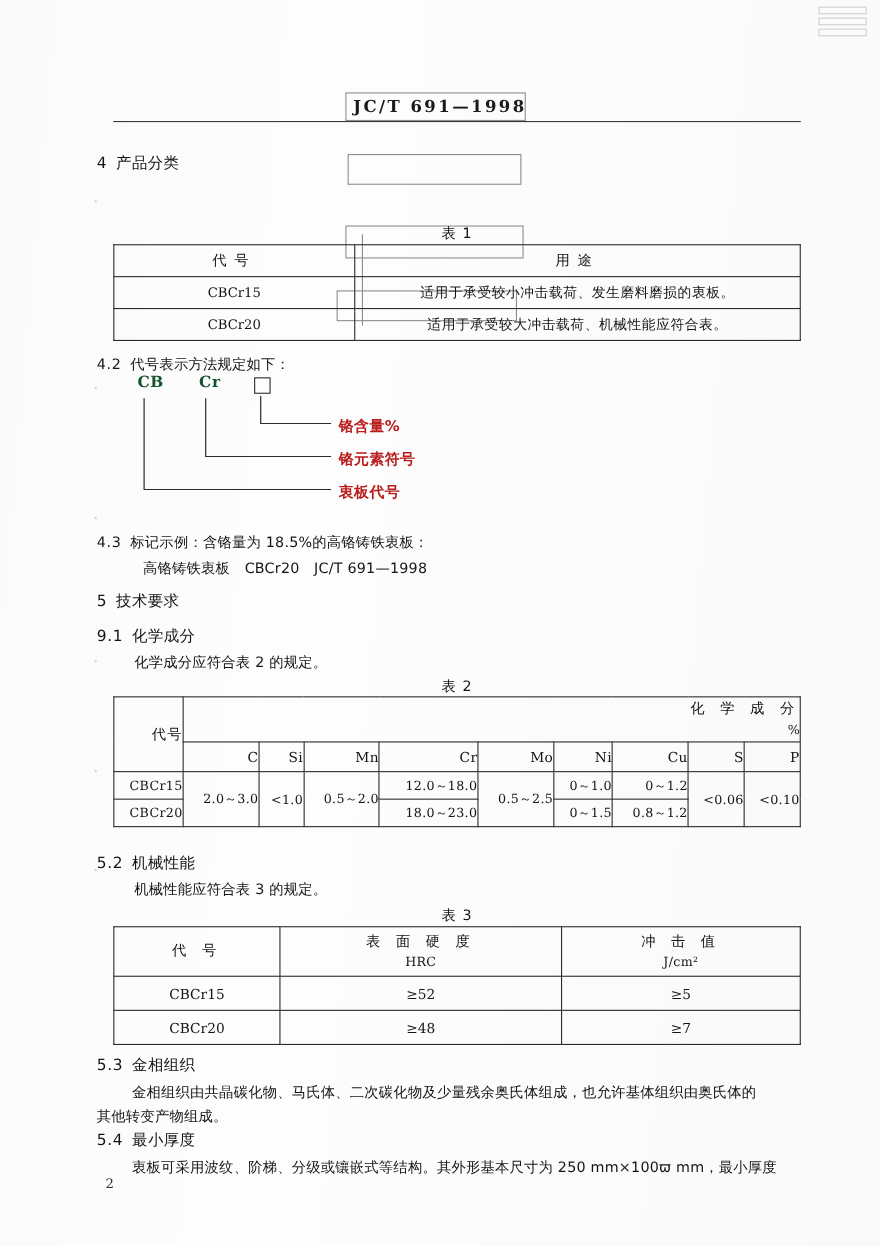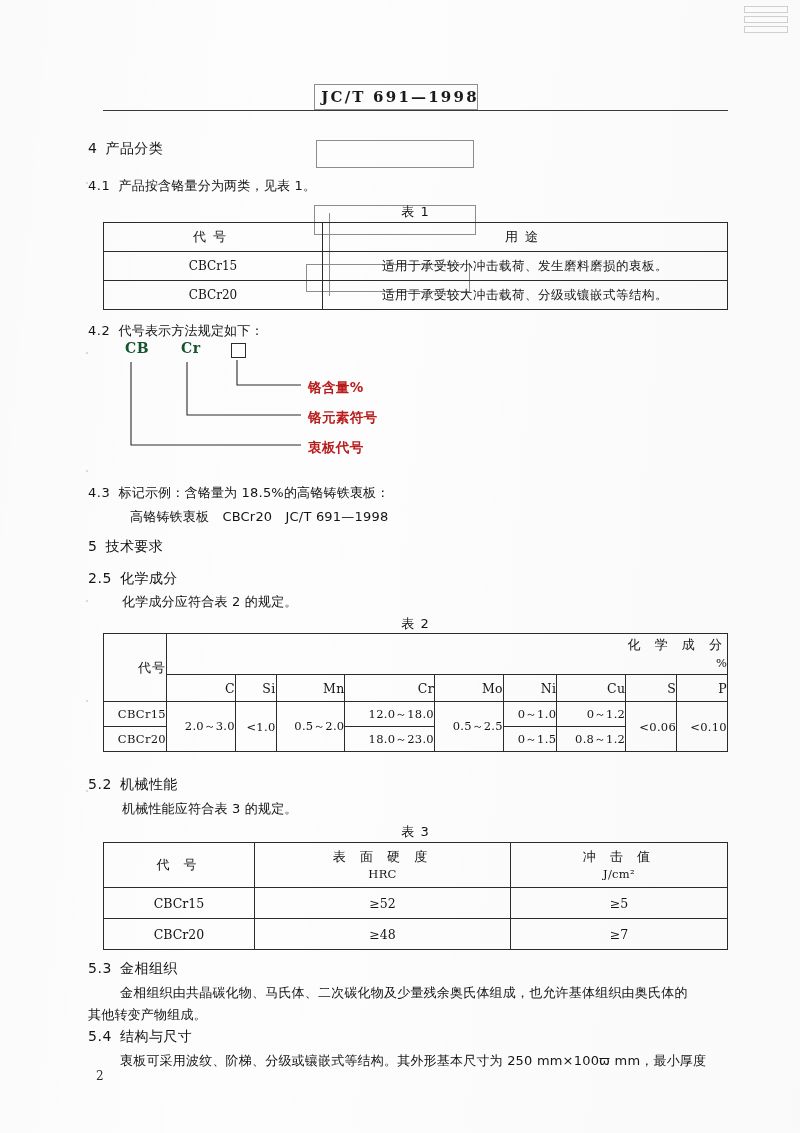--- a/index.html
+++ b/index.html
@@ -268,9 +268,6 @@
     <span class="num">4</span><span>产品分类</span>
   </div>
 
-  <div class="para" style="left:88px; top:177px;">
-    <span class="num">4.1</span><span>产品按含铬量分为两类，见表 1。</span>
-  </div>
 
   <div class="tbl-caption" style="left:103px; top:203px; width:625px;">表 1</div>
 

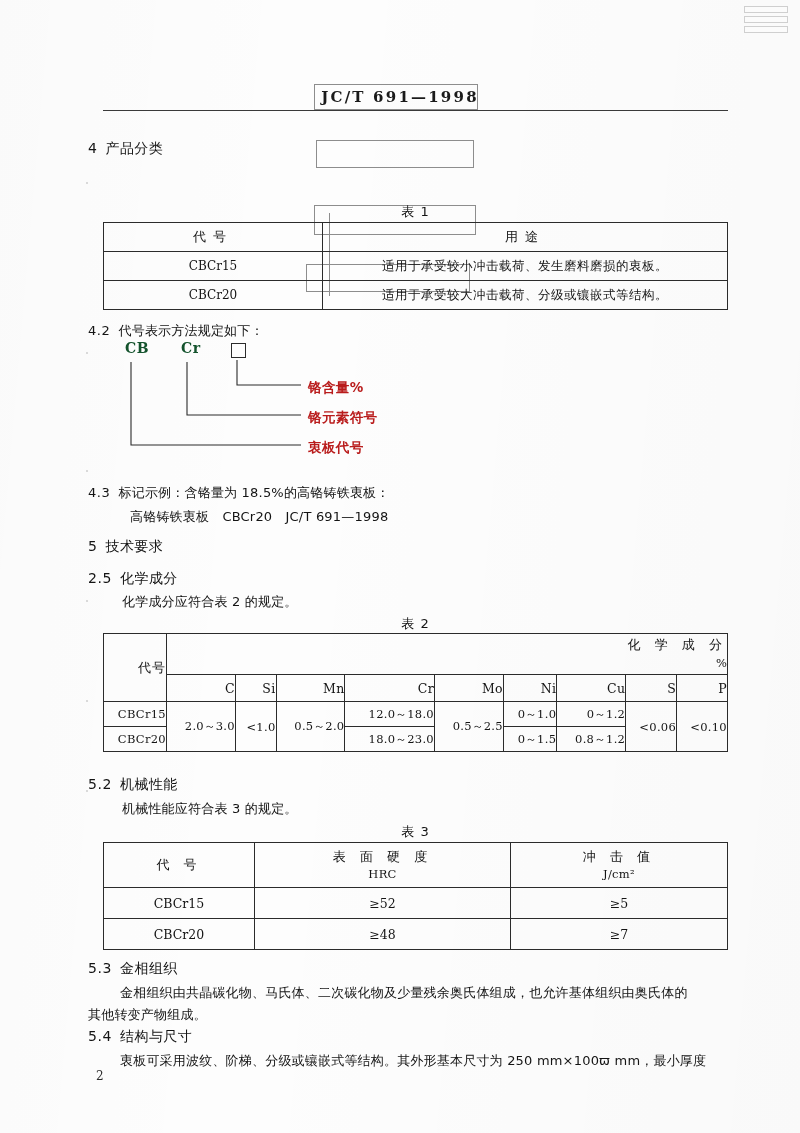--- a/index.html
+++ b/index.html
@@ -283,7 +283,7 @@
     </tr>
     <tr>
       <td class="code-cell outer-bottom">CBCr20</td>
-      <td class="use-text outer-bottom">适用于承受较大冲击载荷、分级或镶嵌式等结构。</td>
+      <td class="use-text outer-bottom">适用于承受较大冲击载荷、机械性能应符合表。</td>
     </tr>
   </tbody>
     </table>

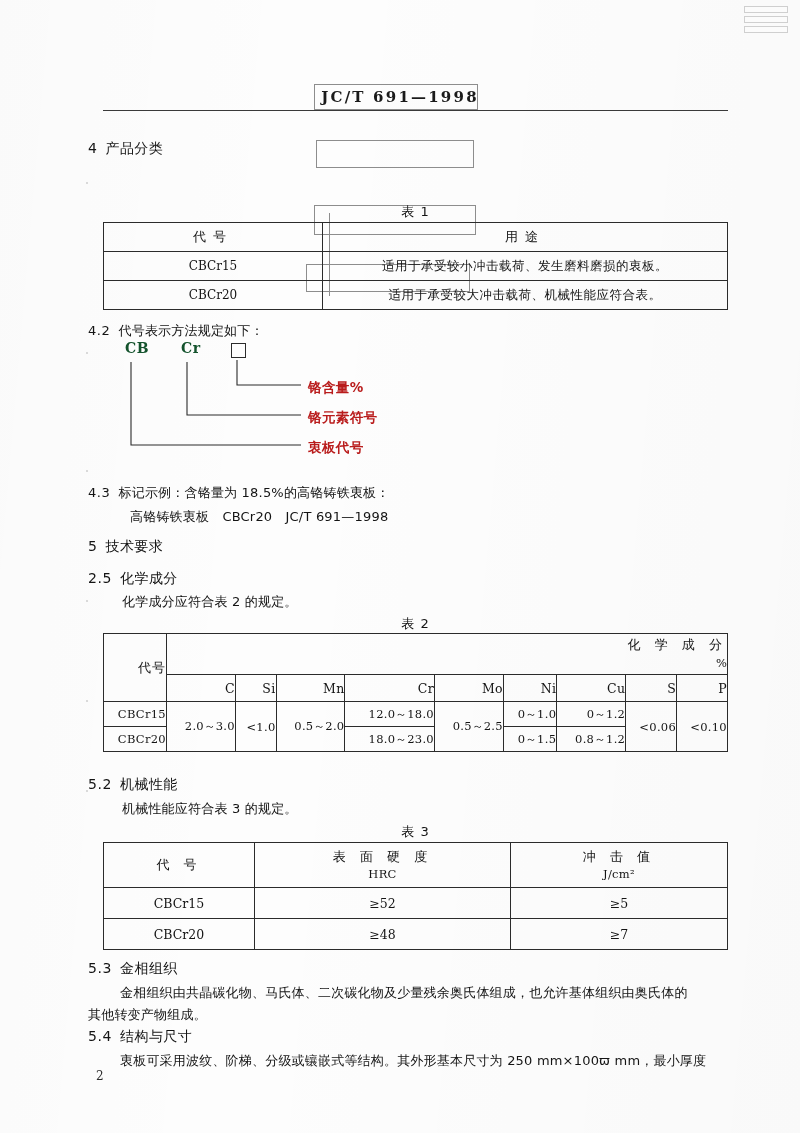--- a/index.html
+++ b/index.html
@@ -319,7 +319,7 @@
   </div>
 
   <div class="heading" style="left:88px; top:570px;">
-    <span class="num">2.5</span><span>化学成分</span>
+    <span class="num">9.1</span><span>化学成分</span>
   </div>
   <div class="para" style="left:122px; top:593px;">化学成分应符合表 2 的规定。</div>
 

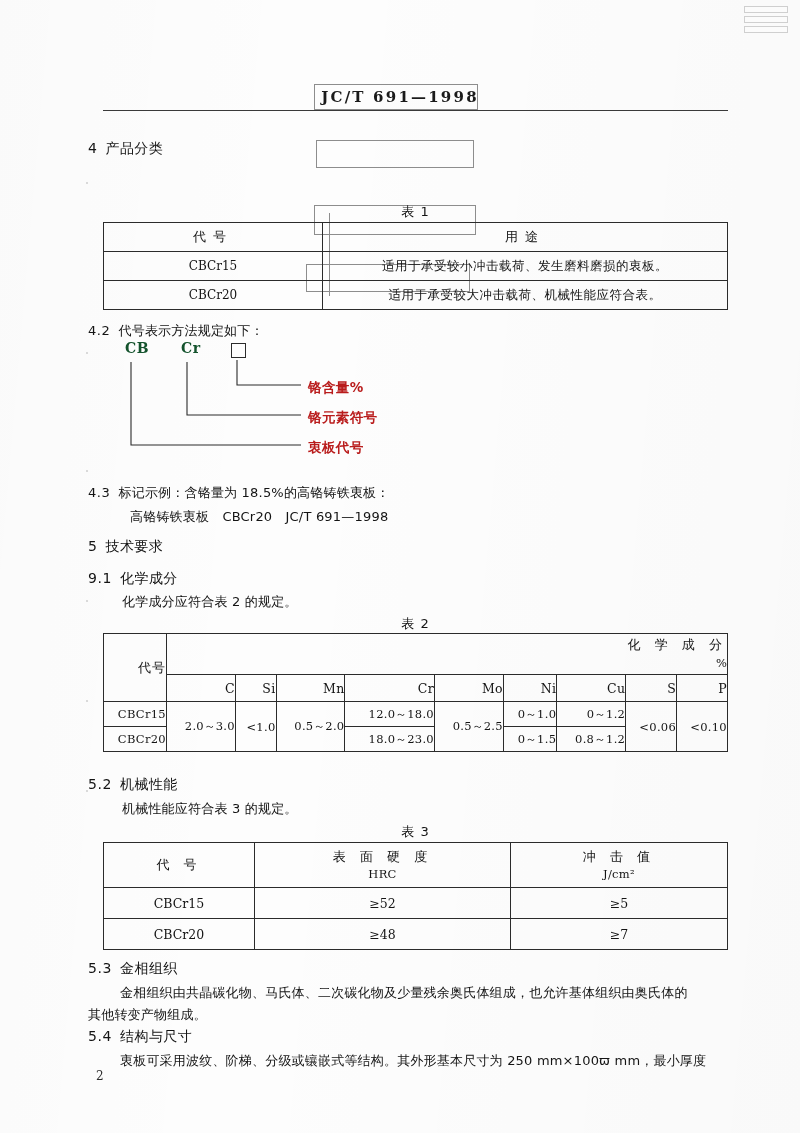--- a/index.html
+++ b/index.html
@@ -408,7 +408,7 @@
   <div class="para" style="left:88px; top:1006px;">其他转变产物组成。</div>
 
   <div class="heading" style="left:88px; top:1028px;">
-    <span class="num">5.4</span><span>结构与尺寸</span>
+    <span class="num">5.4</span><span>最小厚度</span>
   </div>
   <div class="para" style="left:120px; top:1052px;">衷板可采用波纹、阶梯、分级或镶嵌式等结构。其外形基本尺寸为 250 mm×100ϖ mm，最小厚度</div>
 

